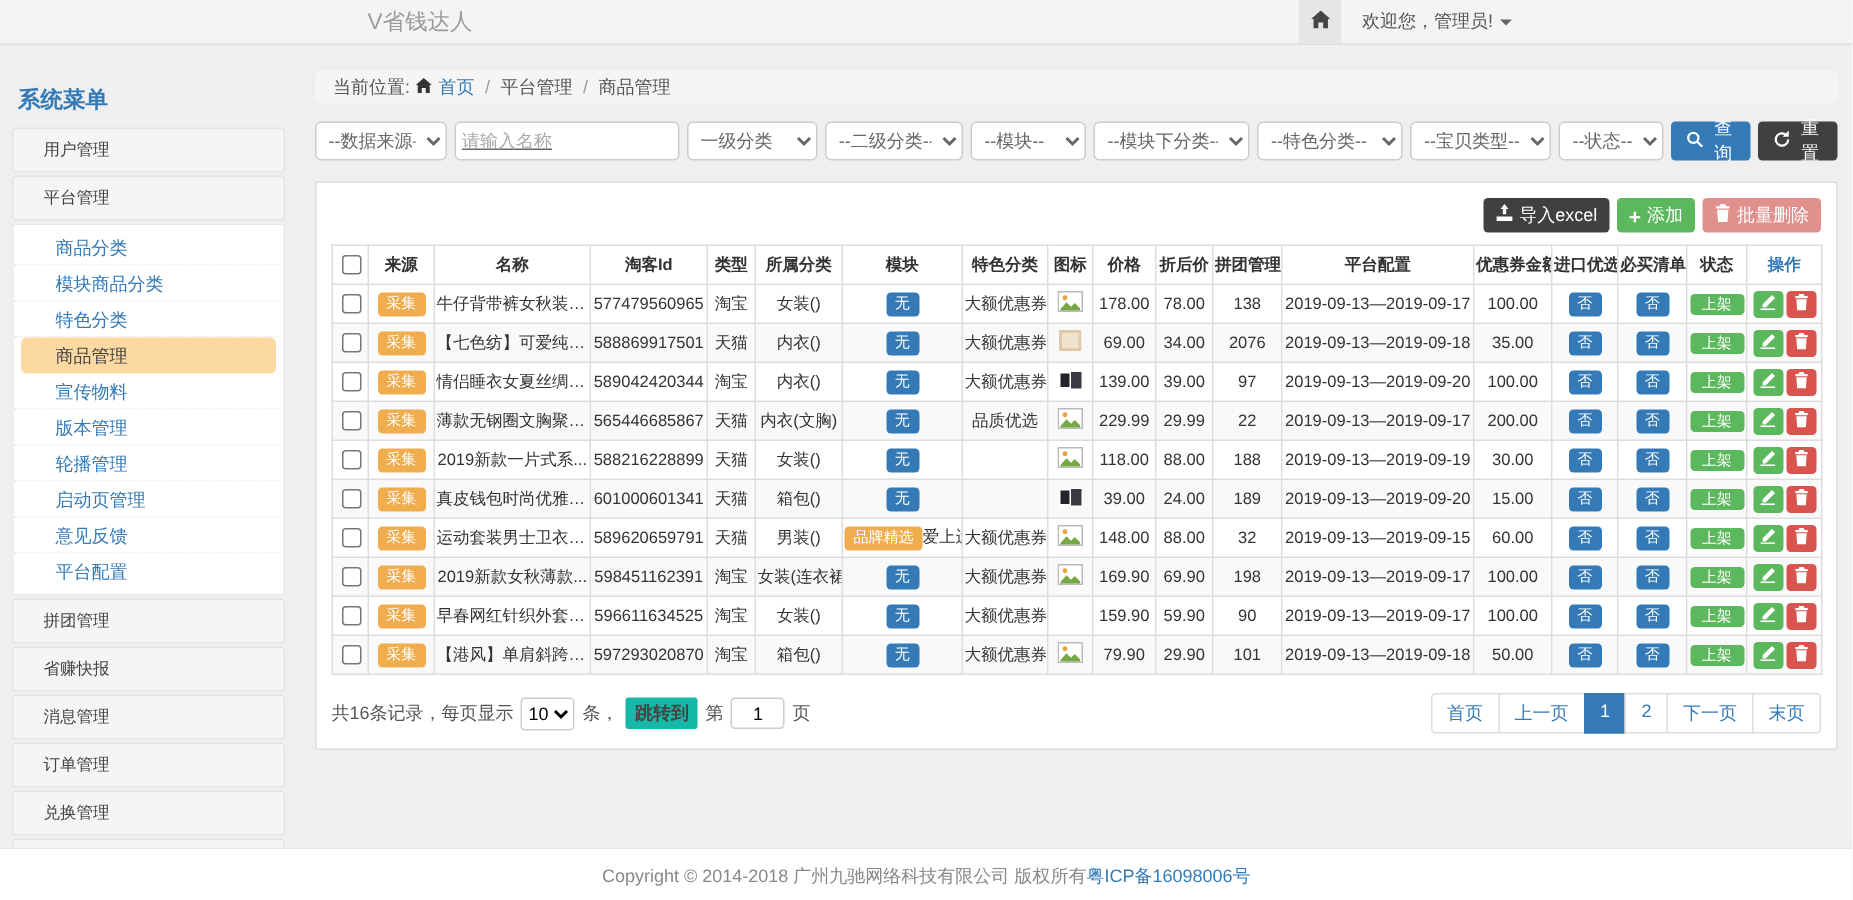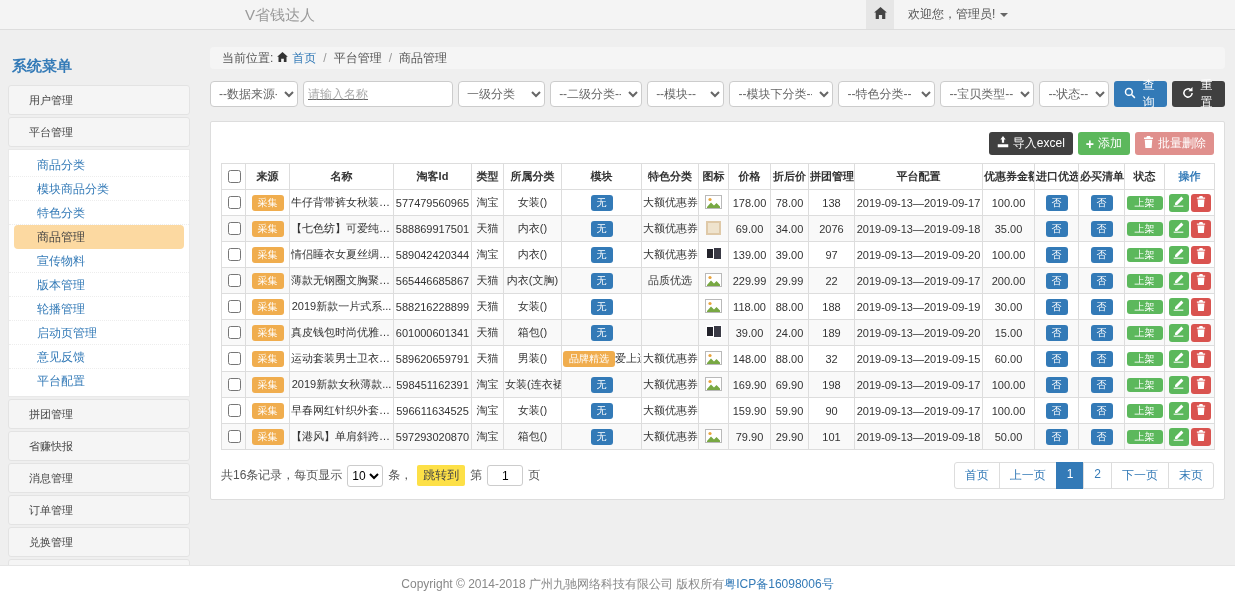--- a/index.html
+++ b/index.html
@@ -60,7 +60,7 @@
   .pager { display:flex; justify-content:space-between; align-items:center; margin-top:12px; color:#555; font-size:12px; }
   .pager-left { display:flex; align-items:center; gap:5px; }
   .pager-left select { height:22px; border:1px solid #ccc; border-radius:3px; background:#fff; font-size:12px; }
-  .jump-btn { background:#fde047; border-radius:2px; padding:2px 6px; color:#444; cursor:pointer; }
+  .jump-btn { background:#14b8a6; border-radius:2px; padding:2px 6px; color:#444; cursor:pointer;font-weight:bold; }
   .page-input { width:36px; height:21px; border:1px solid #ccc; border-radius:3px; text-align:center; font-size:12px; }
   .pages { display:flex; }
   .pg { border:1px solid #ddd; background:#fff; color:#337ab7; padding:4px 10px; margin-left:-1px; cursor:pointer; }

